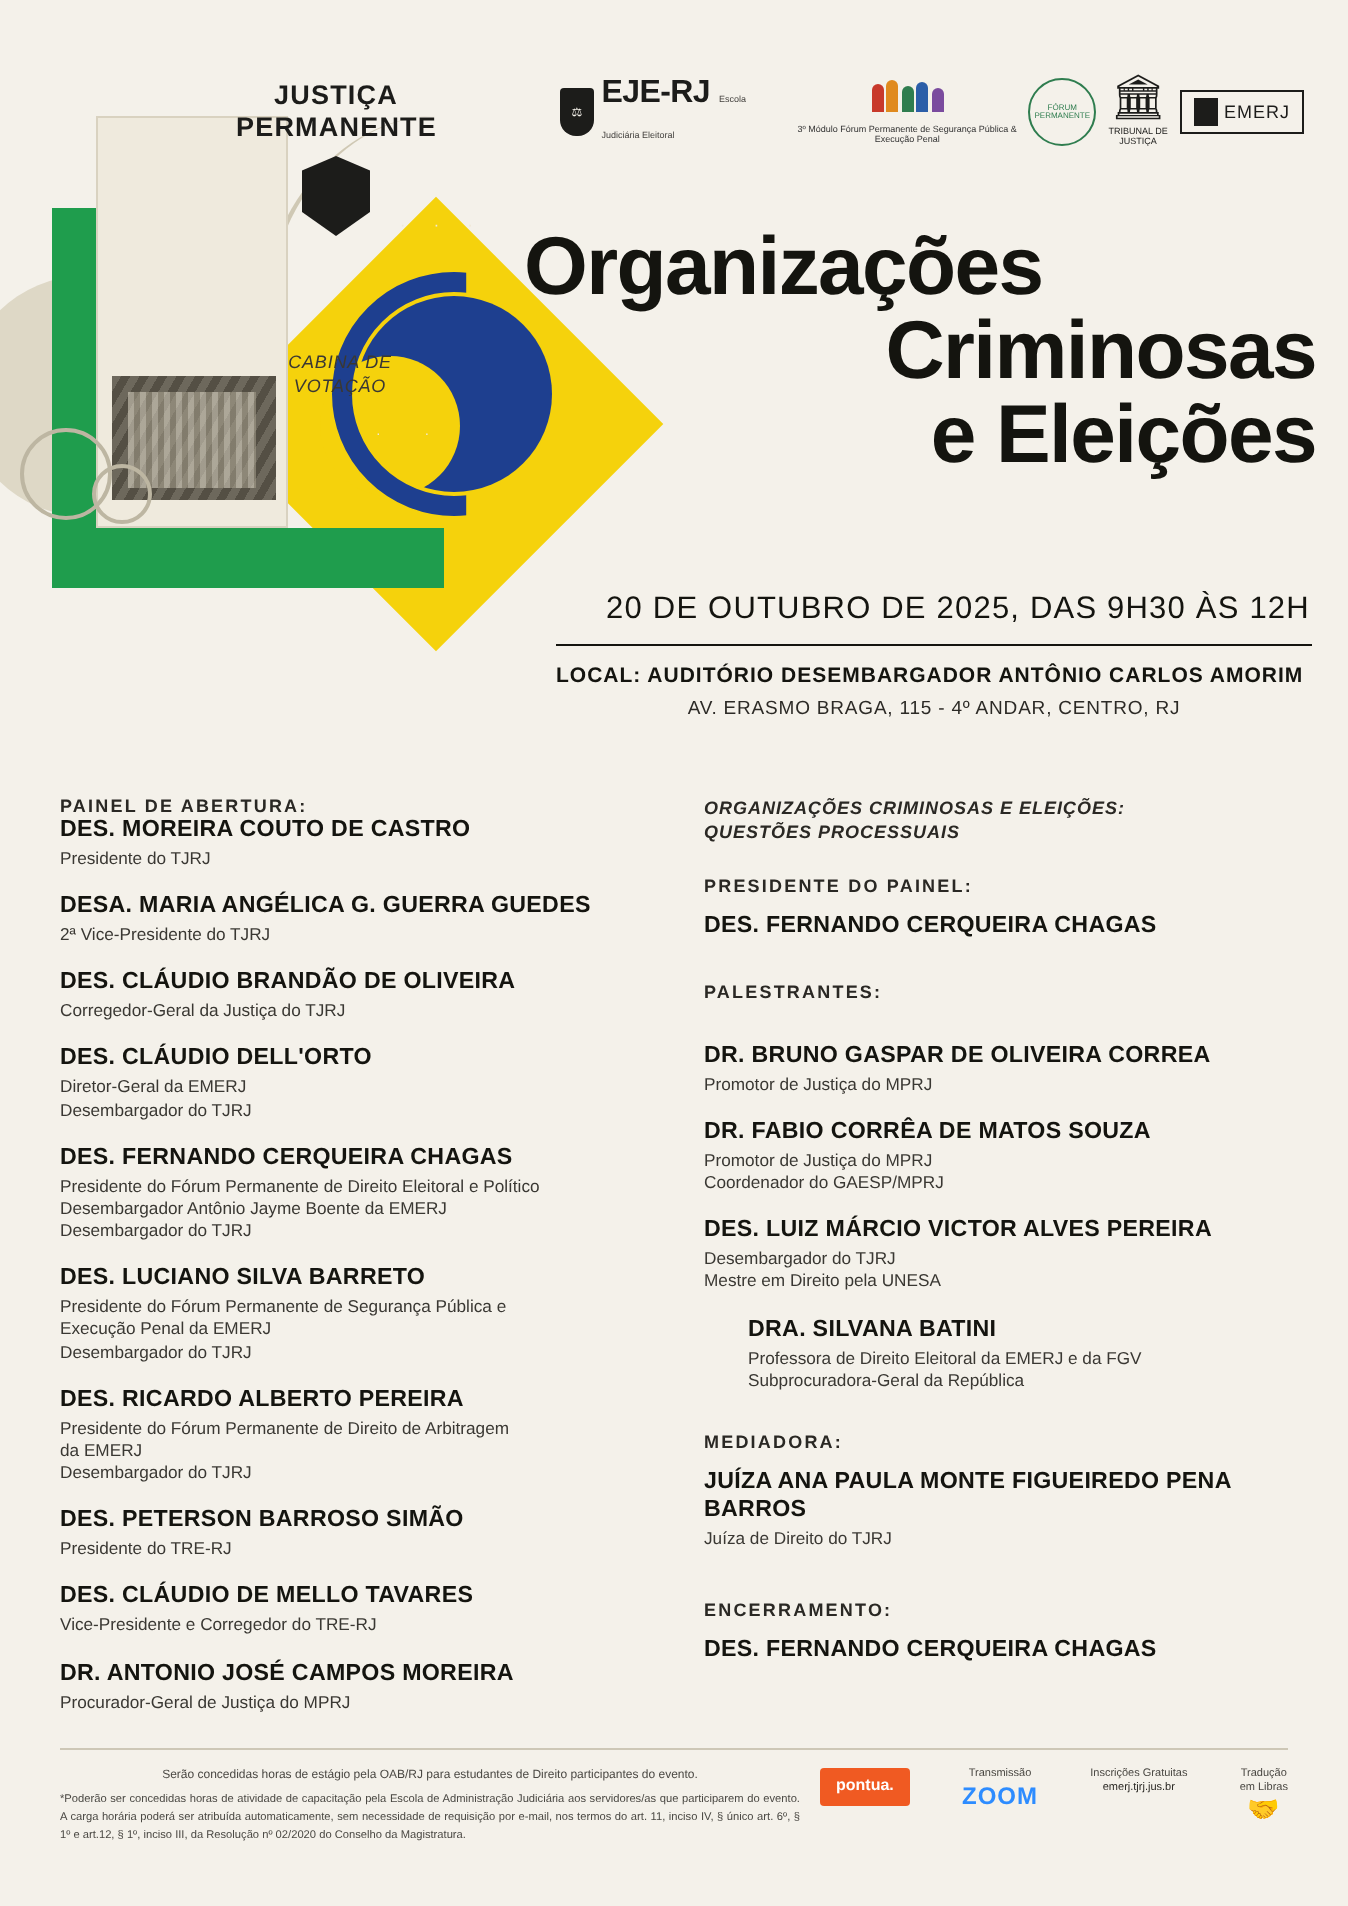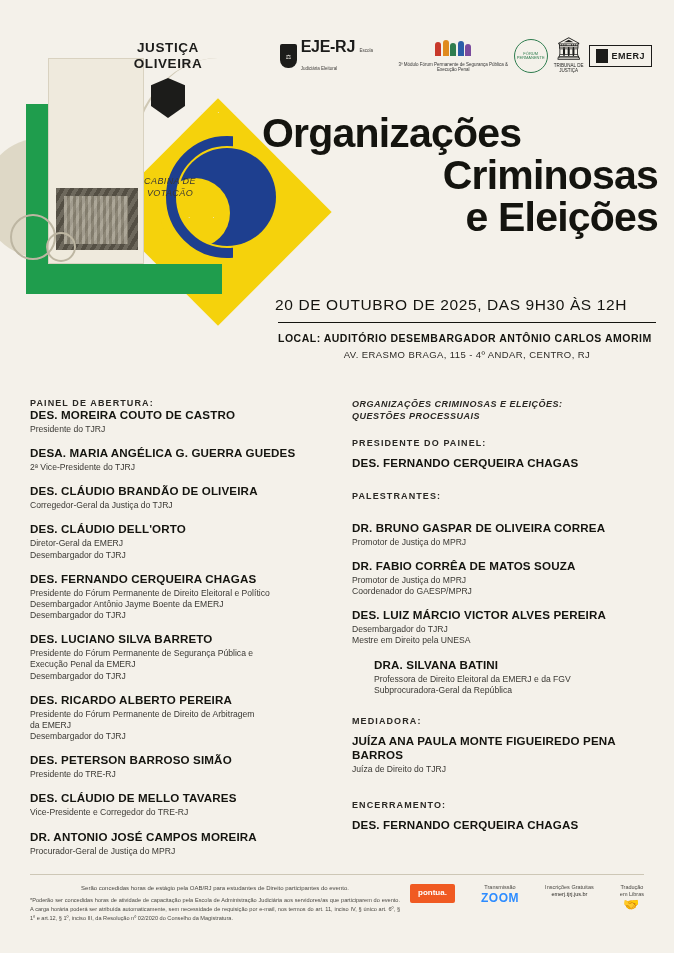--- a/index.html
+++ b/index.html
@@ -263,7 +263,7 @@
 
   <div class="je-block">
     <div class="je-title">JUSTIÇA</div>
-    <div class="je-title">OLIVEIRA</div>
+    <div class="je-title">PERMANENTE</div>
     <div class="je-crest"></div>
   </div>
 

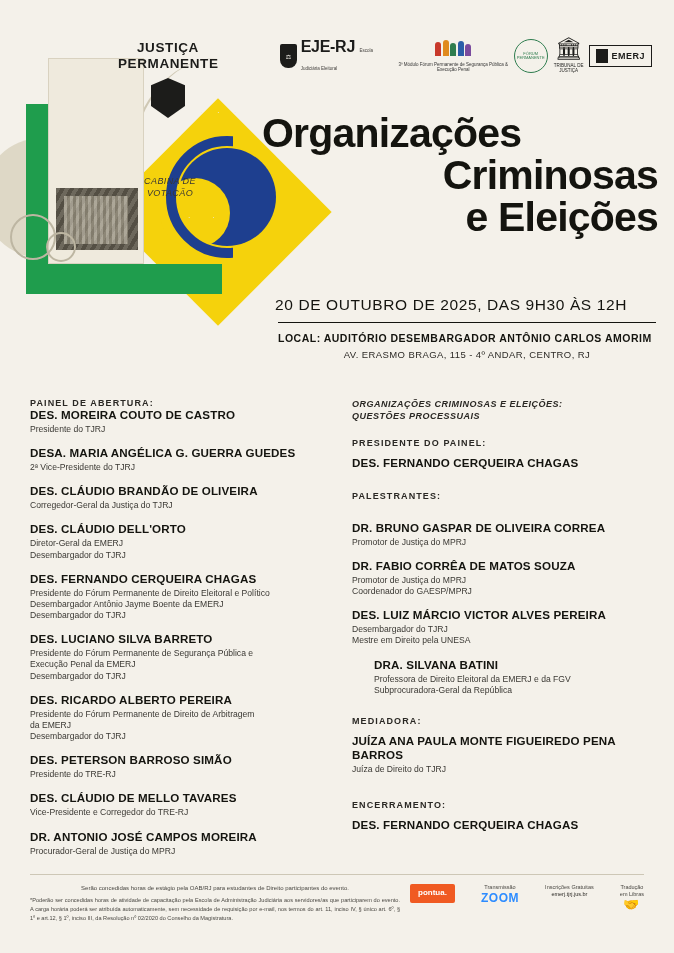--- a/index.html
+++ b/index.html
@@ -60,7 +60,7 @@
     border:1.5px solid #1c1c1a; padding:3px 6px; display:flex; align-items:center; gap:3px;
   }
   .emerj-mark { width:12px;height:14px;background:#1c1c1a;}
-  .emerj-text { font-size:9px;font-weight:bold;letter-spacing:.5px;color:#1c1c1a;}
+  .emerj-text { font-size:9px;font-weight:normal;letter-spacing:.5px;color:#1c1c1a;}
 
   
   .art {

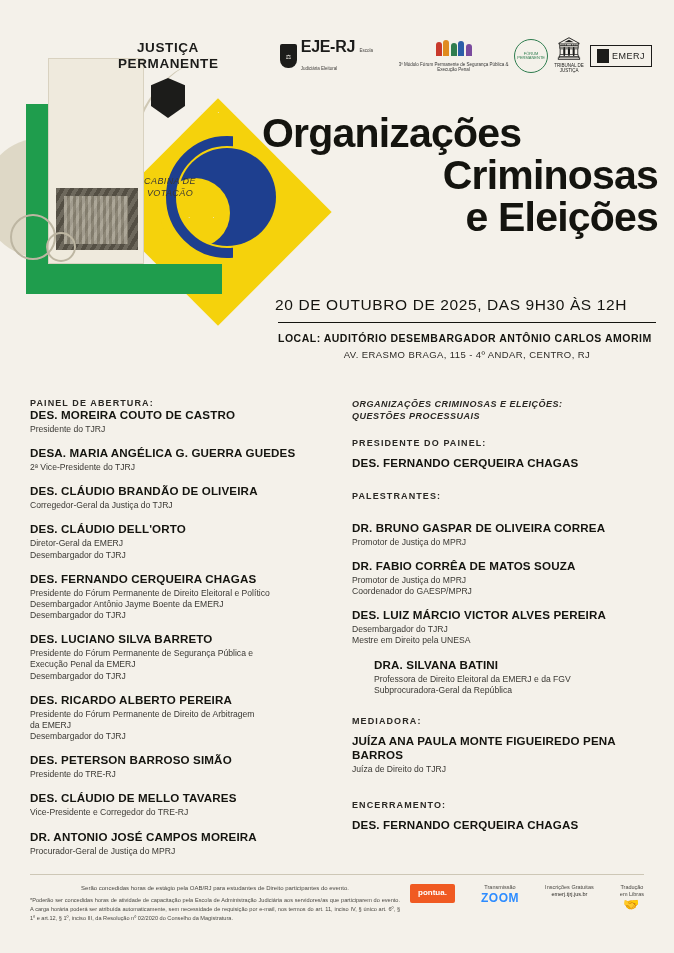--- a/index.html
+++ b/index.html
@@ -153,7 +153,7 @@
   .title-line.first{ text-align:left; }
 
   .date-line{
-    position:absolute; left:262px; top:296px; width:378px;
+    position:absolute; left:290px; top:296px; width:378px;
     font-size:15.5px; letter-spacing:.6px; color:#14140f; text-align:center;
   }
   .rule{

